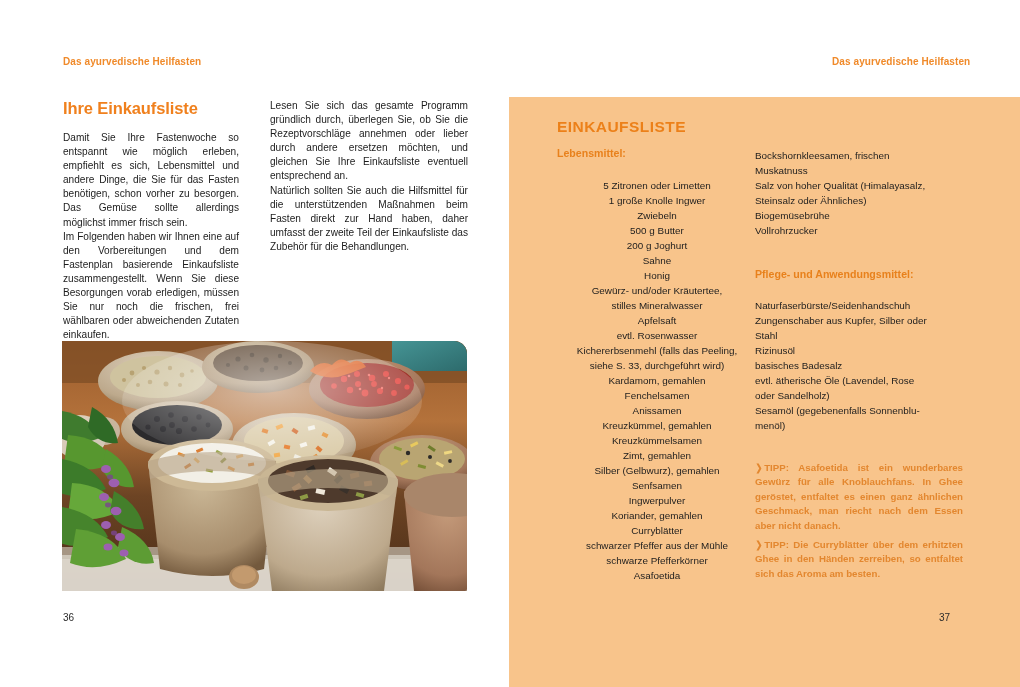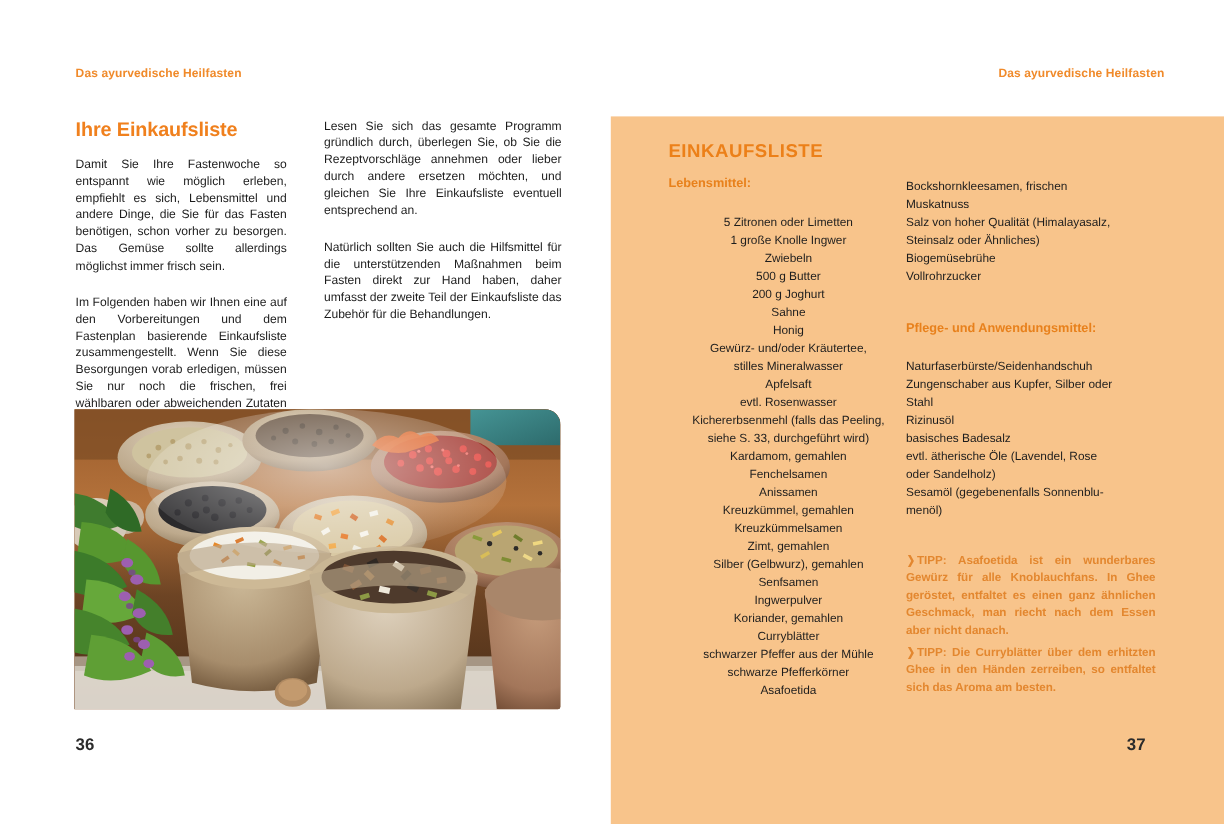--- a/index.html
+++ b/index.html
@@ -51,7 +51,7 @@
   }
   #body-col-1 { left: 63px;  top: 131px; width: 176px; }
   #body-col-2 { left: 270px; top: 99px;  width: 198px; }
-  .body-col p + p { margin-top: 16px; }
+  .body-col p + p { margin-top: 0; }
 
   
   #spice-photo {

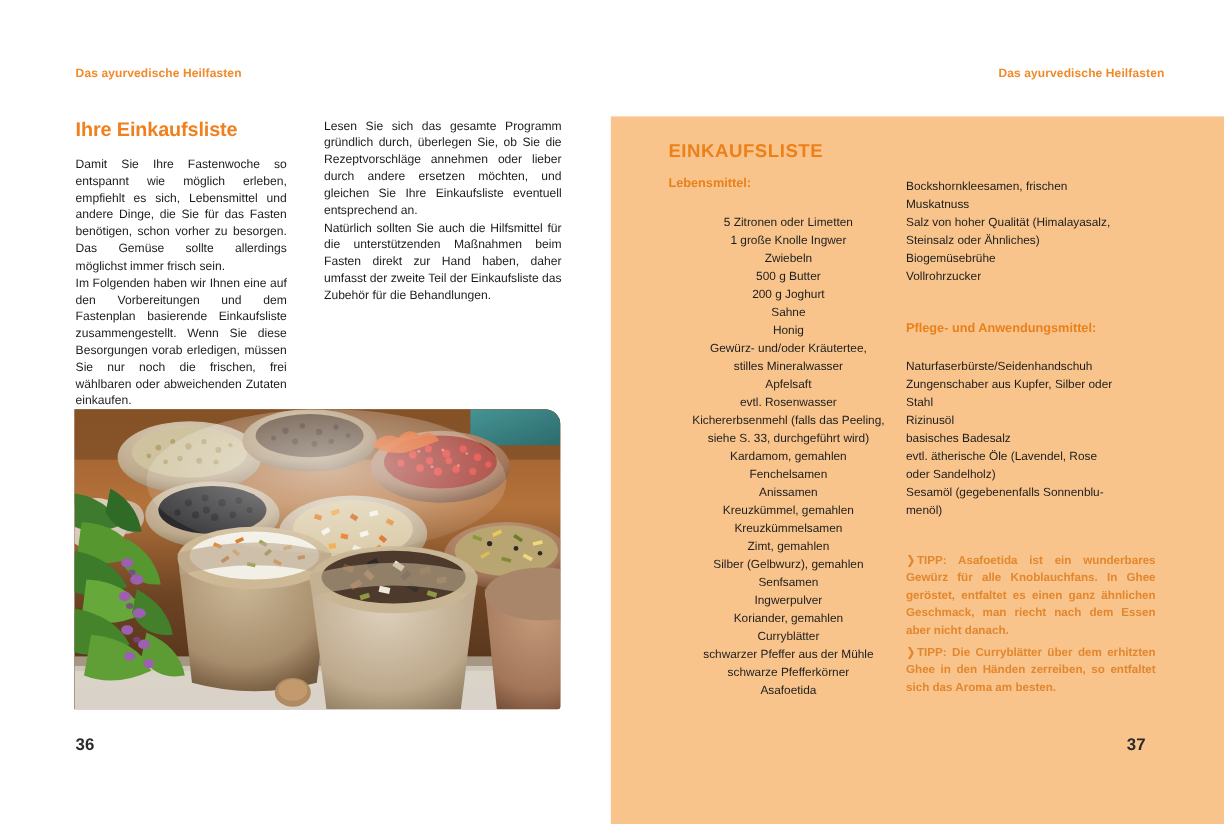--- a/index.html
+++ b/index.html
@@ -68,9 +68,9 @@
   
   .folio {
     position: absolute;
-    font-size: 14px;
+    font-size: 10px;
     color: #2b2b2b;
-    font-weight: bold;
+    font-weight: normal;
     text-align: center;
   }
   #folio-left  { left: 63px;  top: 612px; }

